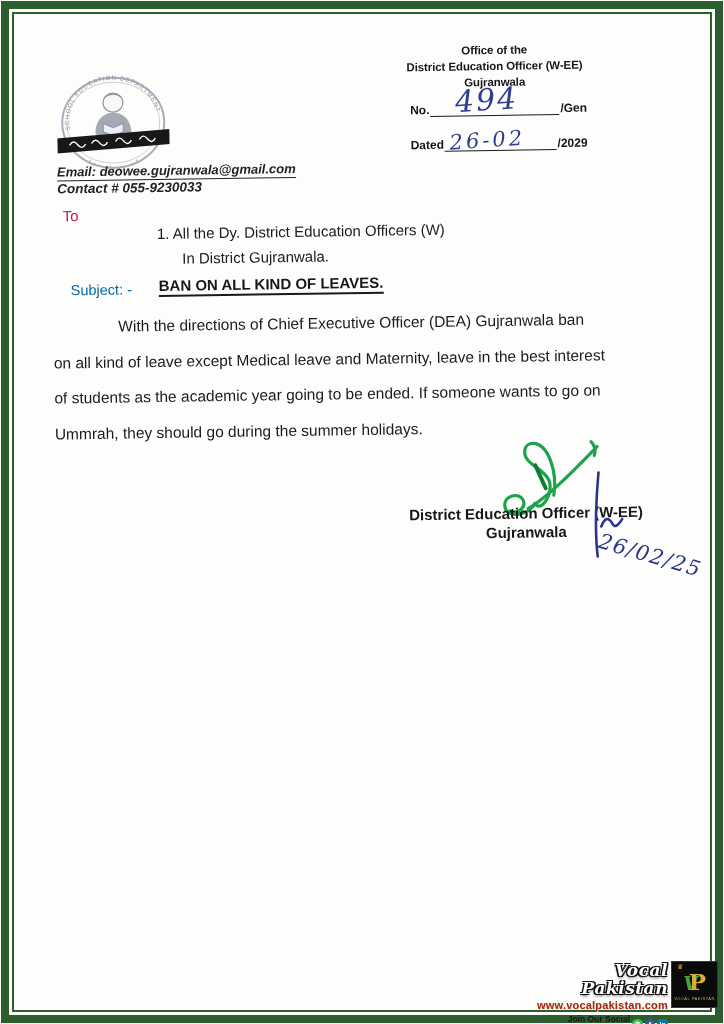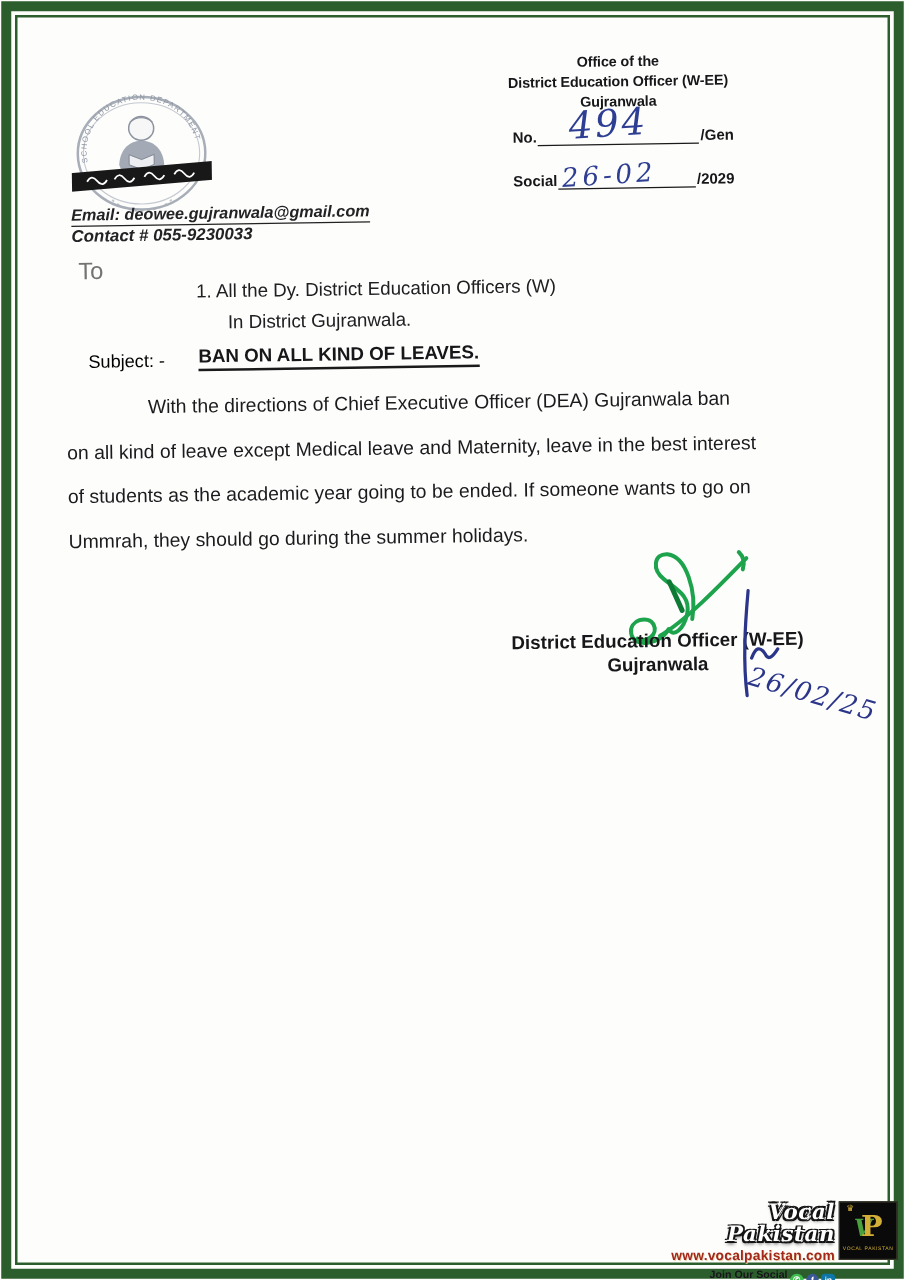--- a/index.html
+++ b/index.html
@@ -115,7 +115,7 @@
     <div class="hand no-value">494</div>
 
     <div class="hrow dated-row">
-      <span>Social</span>
+      <span>Dated</span>
       <span class="fill-line"></span>
       <span>/2029</span>
     </div>

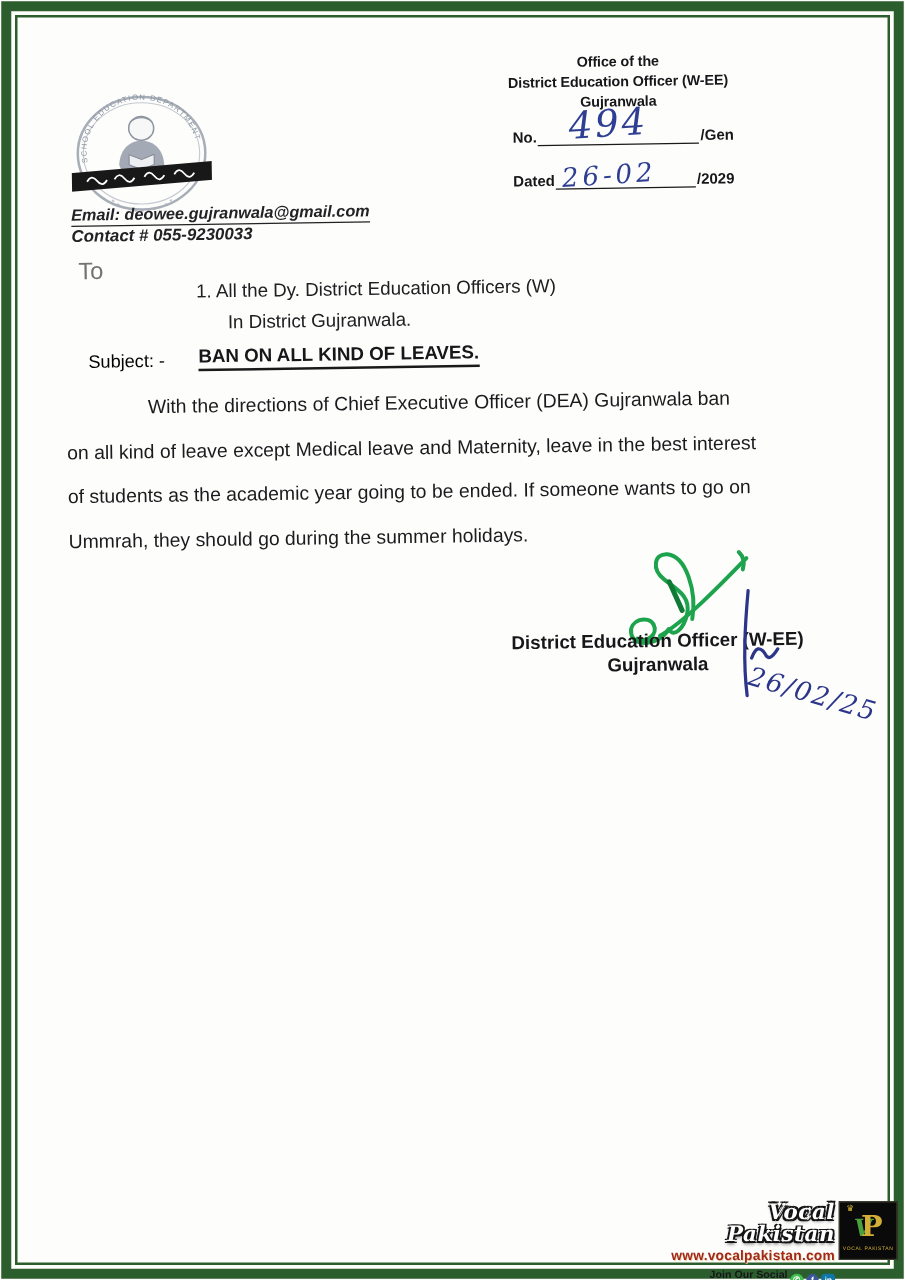--- a/index.html
+++ b/index.html
@@ -34,7 +34,7 @@
   .phone-line{position:absolute;left:59px;top:177px;font-size:13.5px;font-weight:bold;font-style:italic;color:#232326;}
 
   
-  .to-label{position:absolute;left:64px;top:203px;font-size:19px;color:#737373;}
+  .to-label{position:absolute;left:64px;top:203px;font-size:15px;color:#be185d;}
   .recipient{position:absolute;left:158px;top:218px;font-size:15px;line-height:25px;color:#202023;}
   .recipient .r2{margin-left:25px;}
   .subject-label{position:absolute;left:71px;top:278px;font-size:14.5px;color:#000000;}

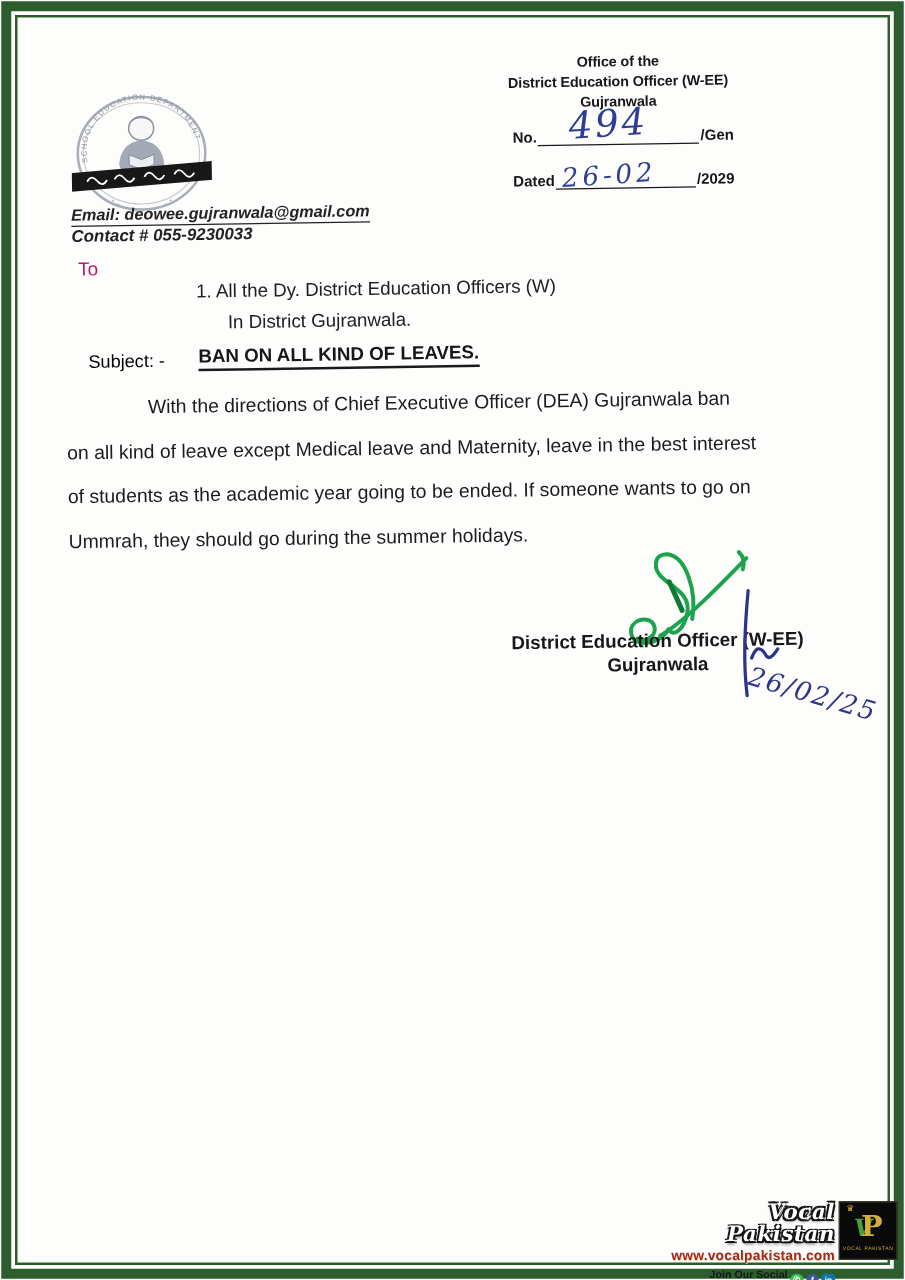--- a/index.html
+++ b/index.html
@@ -37,7 +37,7 @@
   .to-label{position:absolute;left:64px;top:203px;font-size:15px;color:#be185d;}
   .recipient{position:absolute;left:158px;top:218px;font-size:15px;line-height:25px;color:#202023;}
   .recipient .r2{margin-left:25px;}
-  .subject-label{position:absolute;left:71px;top:278px;font-size:14.5px;color:#000000;}
+  .subject-label{position:absolute;left:71px;top:278px;font-size:14.5px;color:#0369a1;}
   .subject-text{position:absolute;left:159px;top:274px;font-size:15px;font-weight:bold;color:#17171a;
                 border-bottom:2.2px solid #1a1a1a;padding-bottom:1px;}
   .body-text{position:absolute;left:53px;top:305px;width:618px;font-size:15.5px;line-height:35.5px;color:#1b1b1e;}

